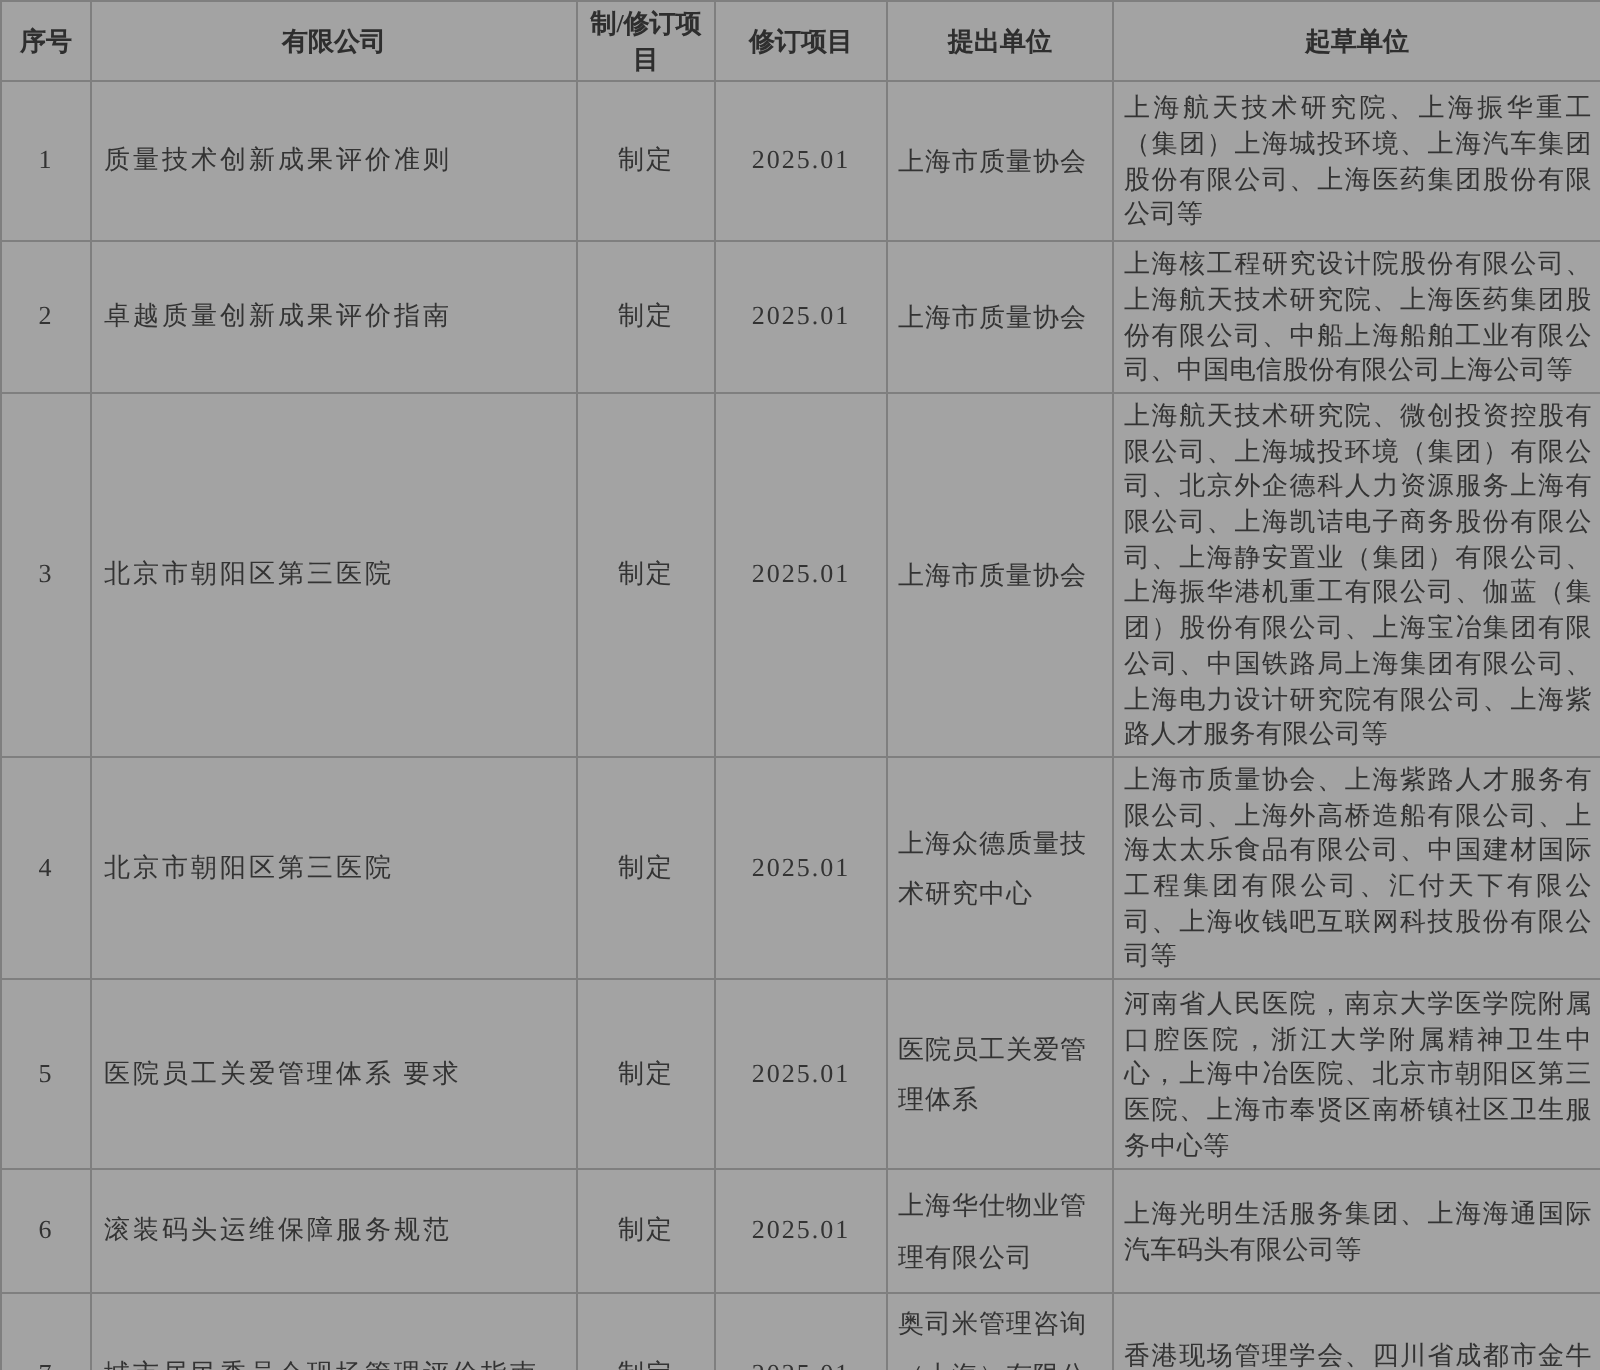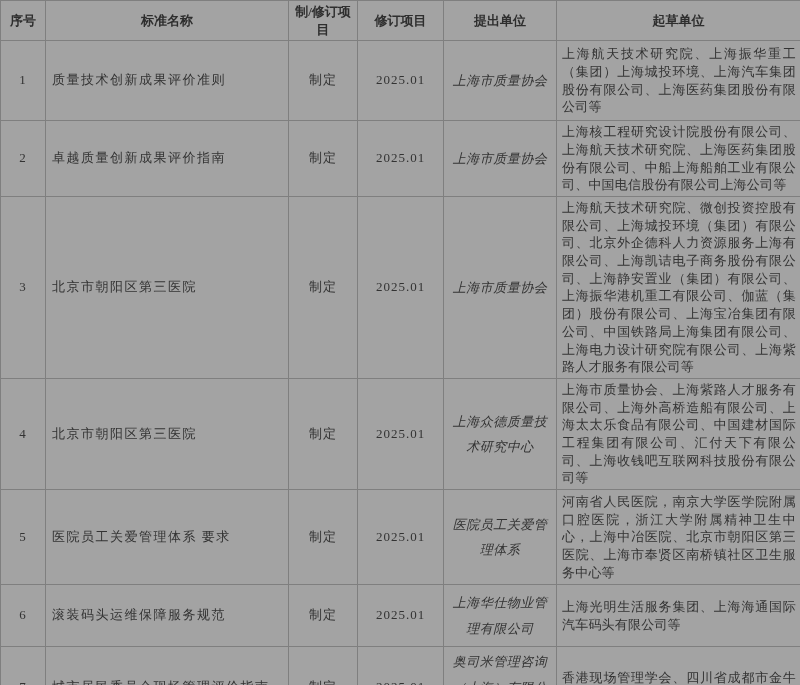--- a/index.html
+++ b/index.html
@@ -96,7 +96,7 @@
     <thead>
       <tr class="r-head">
         <th>序号</th>
-        <th>标准名称</th>
+        <th>有限公司</th>
         <th>制/修订项目</th>
         <th>修订项目</th>
         <th>提出单位</th>

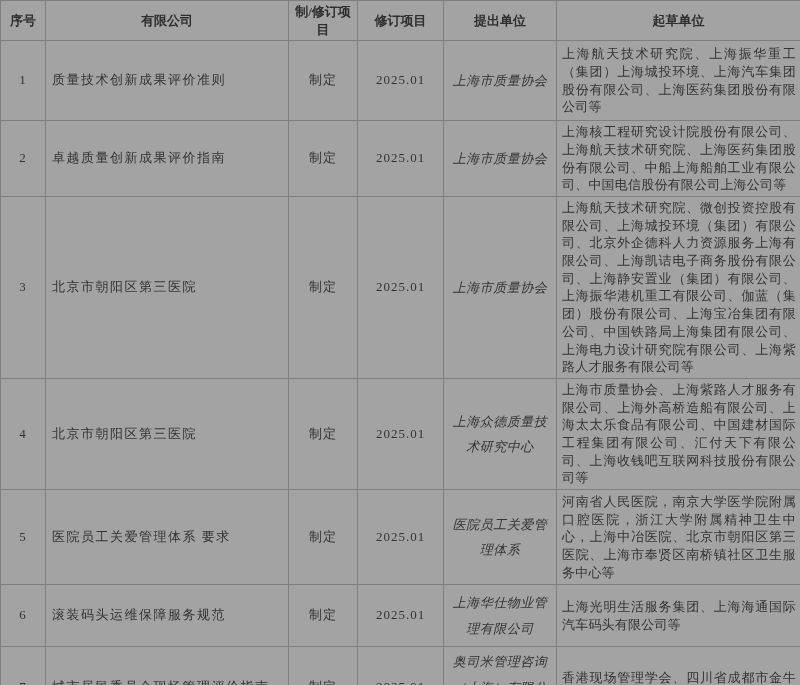--- a/index.html
+++ b/index.html
@@ -49,11 +49,10 @@
     line-height: 1.6;
   }
   td.c-proposer {
-    text-align: center;
+    text-align: left;
     padding: 2px 5px;
     letter-spacing: 0.5px;
     line-height: 1.95;
-    font-style: italic;
   }
   td.c-drafter {
     text-align: justify;

